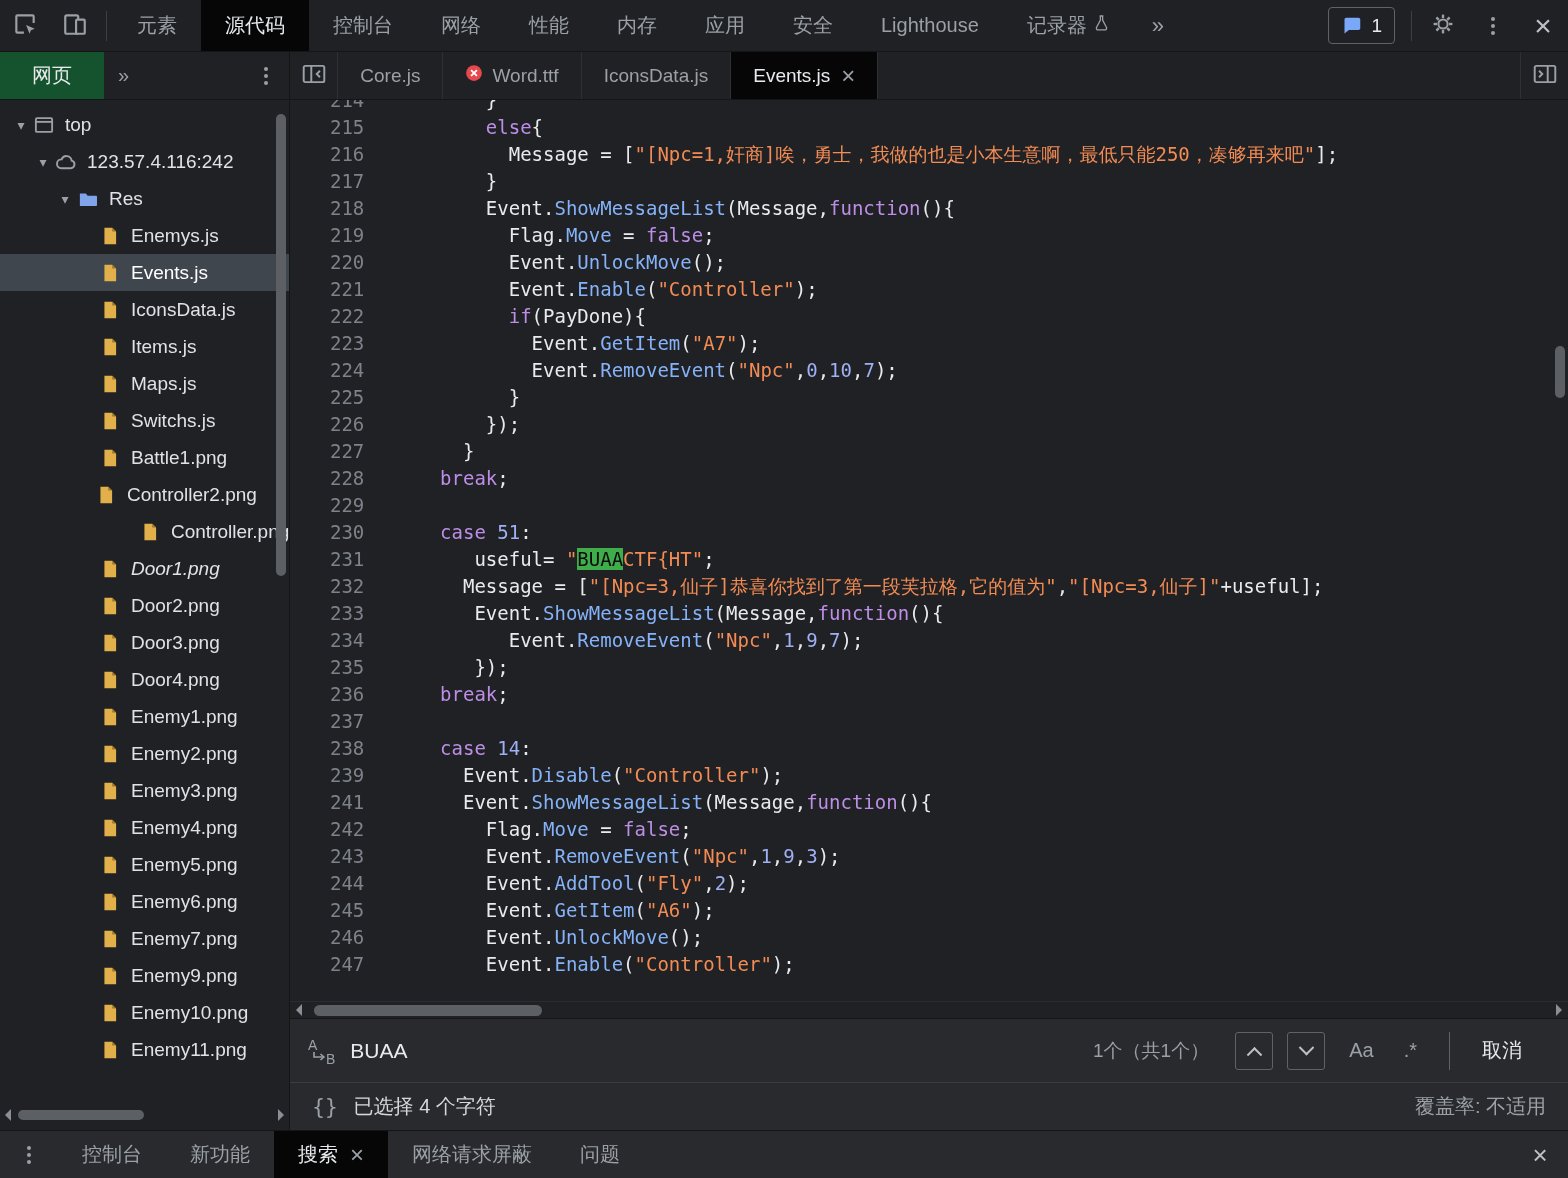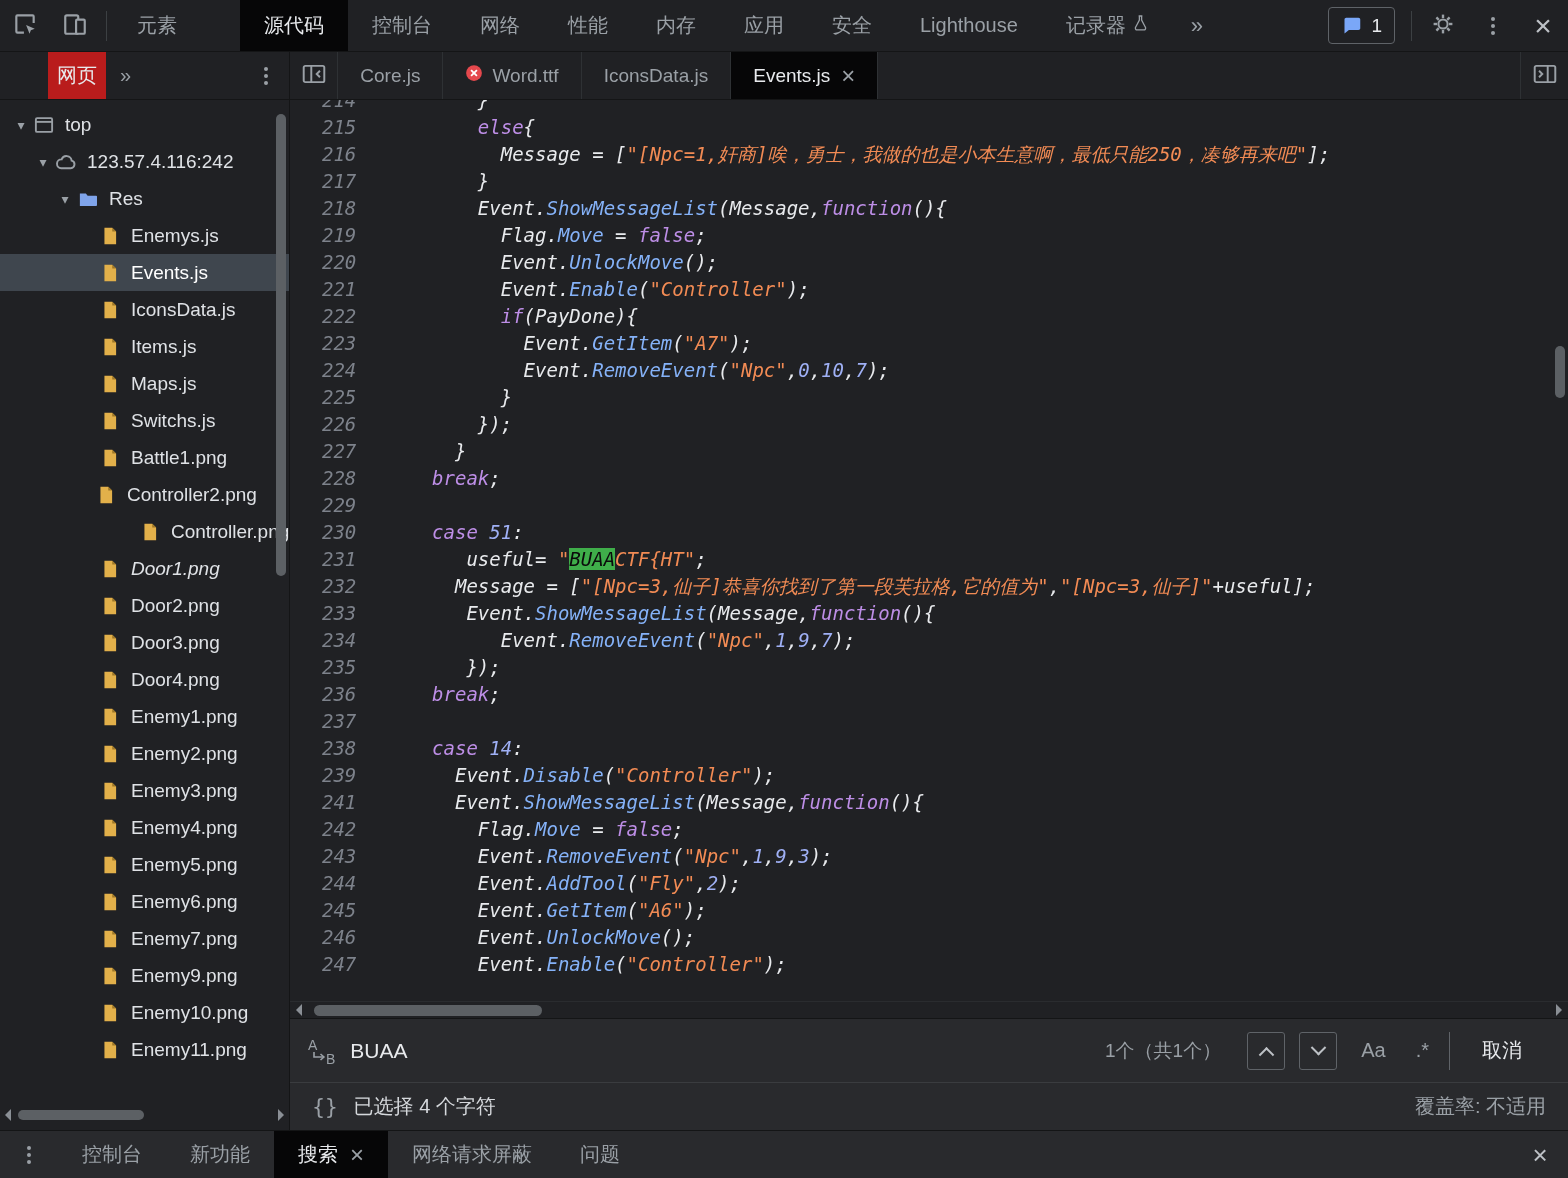--- a/index.html
+++ b/index.html
@@ -14,7 +14,7 @@
   .tool-btn{width:50px;display:flex;align-items:center;justify-content:center;color:#9aa0a6;cursor:pointer;}
   .panel-tabs{display:flex;align-items:stretch;}
   .panel-tab{display:flex;align-items:center;gap:7px;padding:0 24px;font-size:20px;color:#9aa0a6;cursor:pointer;white-space:nowrap;}
-  .panel-tab.active{background:#060607;color:#e8eaed;margin-left:39px;}
+  .panel-tab.active{background:#060607;color:#e8eaed;}
   .badge-btn{display:flex;align-items:center;gap:9px;margin:7px 10px;padding:0 12px;border:1px solid #5f6368;border-radius:4px;font-size:19px;color:#e8eaed;cursor:pointer;}
   .xglyph{font-size:30px;line-height:1;color:#bdc1c6;}
   .vdots{width:4px;height:4px;background:#9aa0a6;border-radius:50%;box-shadow:0 -7px 0 #9aa0a6,0 7px 0 #9aa0a6;}

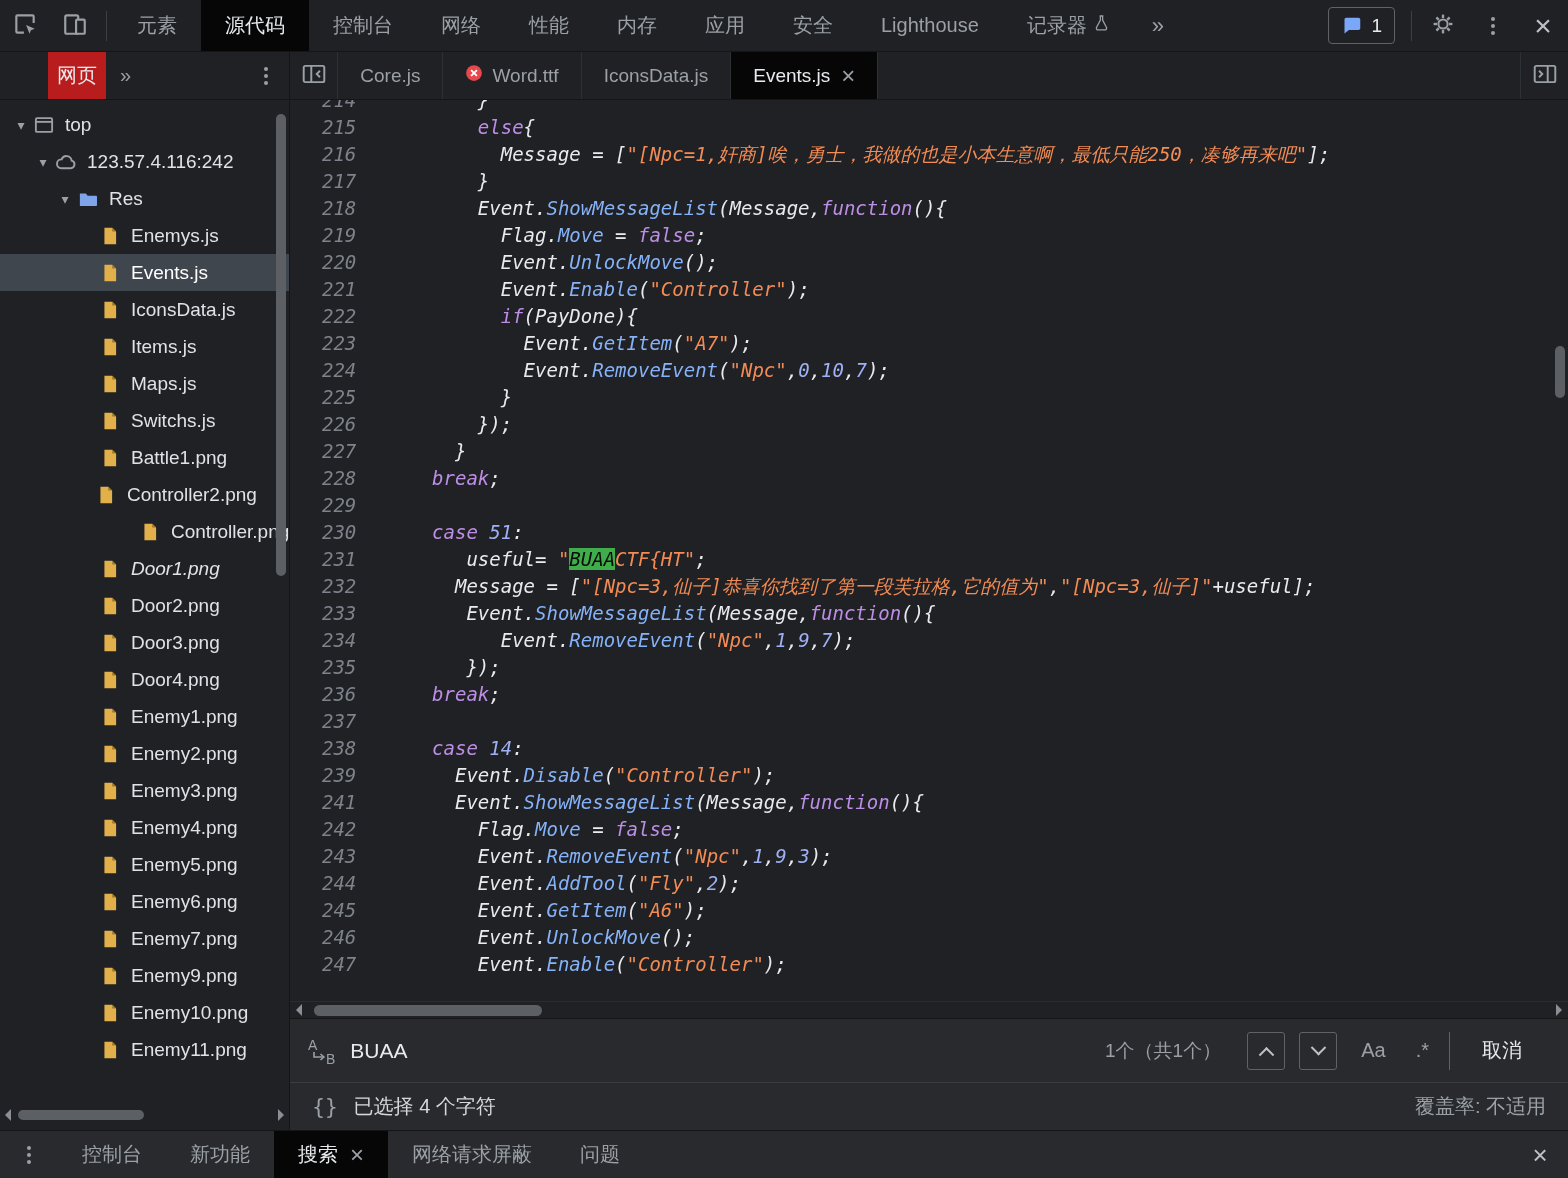--- a/index.html
+++ b/index.html
@@ -23,7 +23,7 @@
   .main{flex:1;display:flex;min-height:0;}
   .sidebar{flex:0 0 278px;position:relative;display:flex;flex-direction:column;background:#202124;border-right:1px solid #141516;}
   .sidebar-header{flex:0 0 48px;display:flex;align-items:stretch;border-bottom:1px solid #141516;}
-  .side-tab{padding:0 9px;display:flex;align-items:center;font-size:20px;color:#e8eaed;background:#b91c1c;cursor:pointer;margin-left:48px;}
+  .side-tab{padding:0 32px;display:flex;align-items:center;font-size:20px;color:#e8eaed;background:#14532d;cursor:pointer;}
   .side-more{display:flex;align-items:center;padding:0 14px;color:#9aa0a6;font-size:20px;cursor:pointer;}
   .side-menu{width:46px;display:flex;align-items:center;justify-content:center;cursor:pointer;}
 

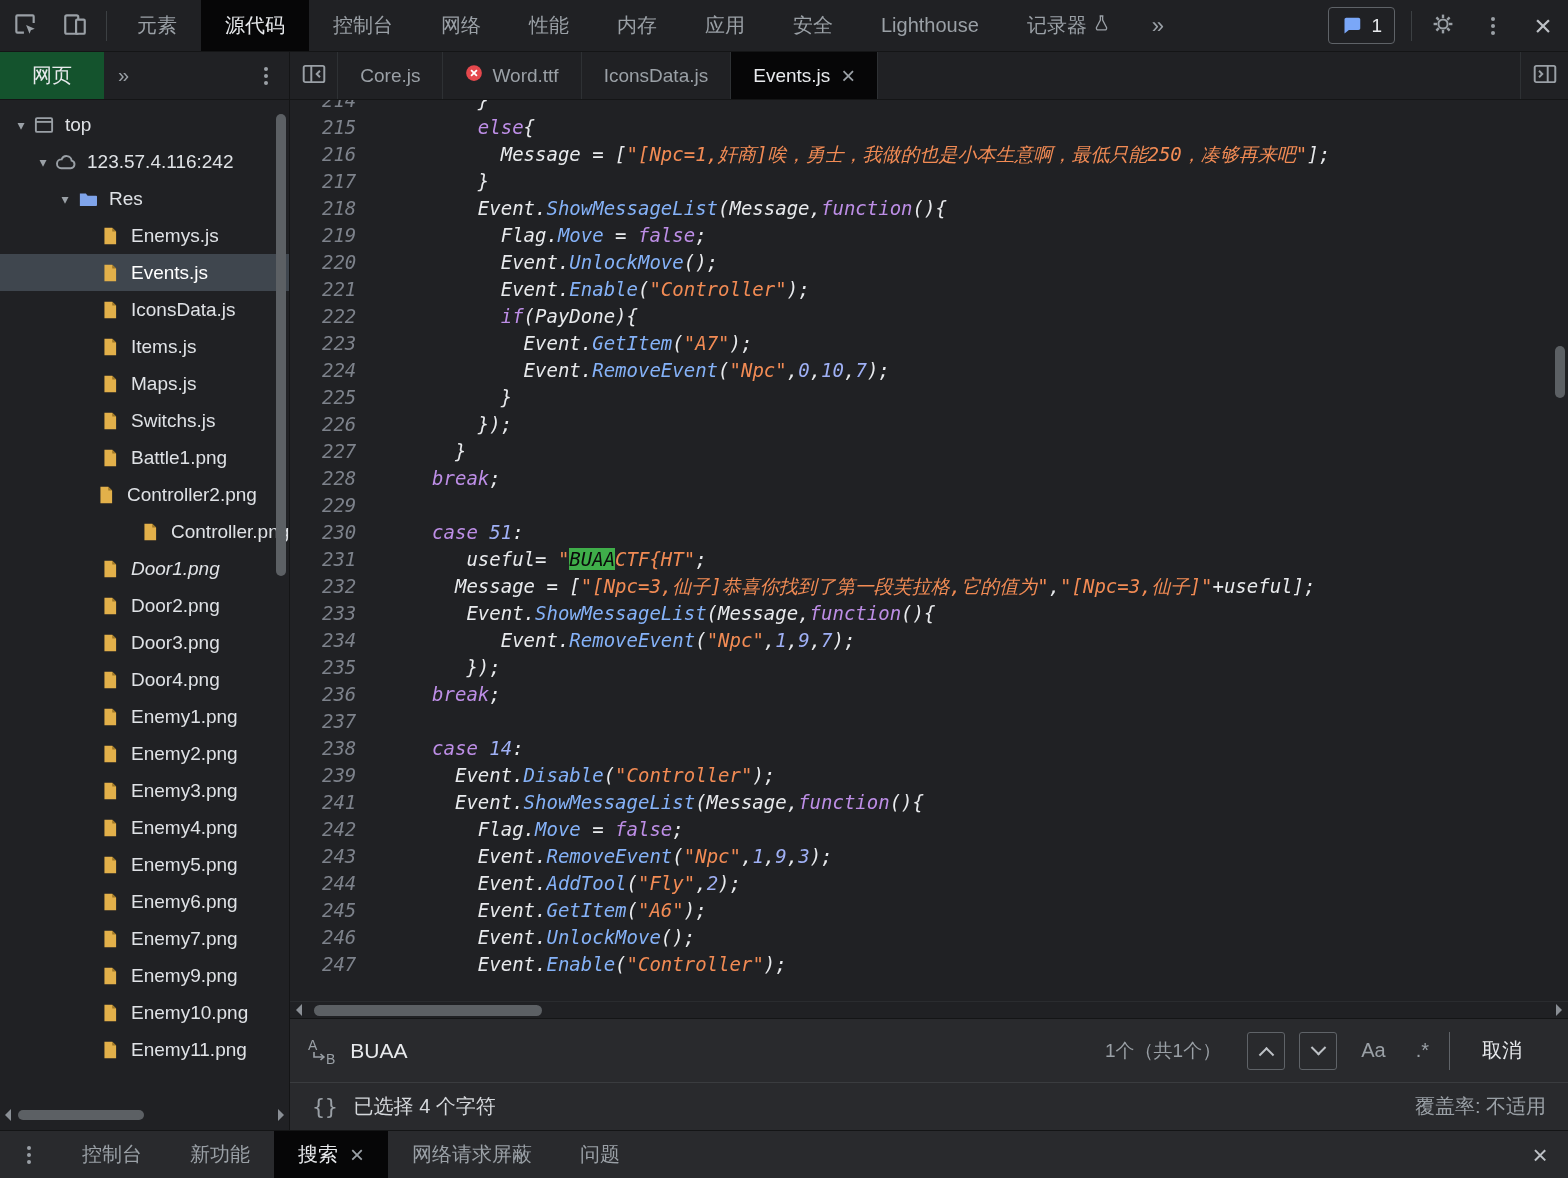--- a/index.html
+++ b/index.html
@@ -54,7 +54,7 @@
   .tab-close{font-size:24px;line-height:1;color:#9aa0a6;margin-left:2px;}
 
   .code-area{flex:1;position:relative;overflow:hidden;}
-  .code-scroll{position:absolute;top:-13px;left:0;right:16px;font-family:"DejaVu Sans Mono",monospace;font-size:19px;line-height:27px;font-style:italic;}
+  .code-scroll{position:absolute;top:-13px;left:8px;right:16px;font-family:"DejaVu Sans Mono",monospace;font-size:19px;line-height:27px;}
   .cl{display:flex;height:27px;}
   .ln{flex:0 0 86px;text-align:right;padding-right:20px;color:#7d828b;cursor:pointer;}
   .ct{flex:1;white-space:pre;overflow:hidden;padding-left:10px;}

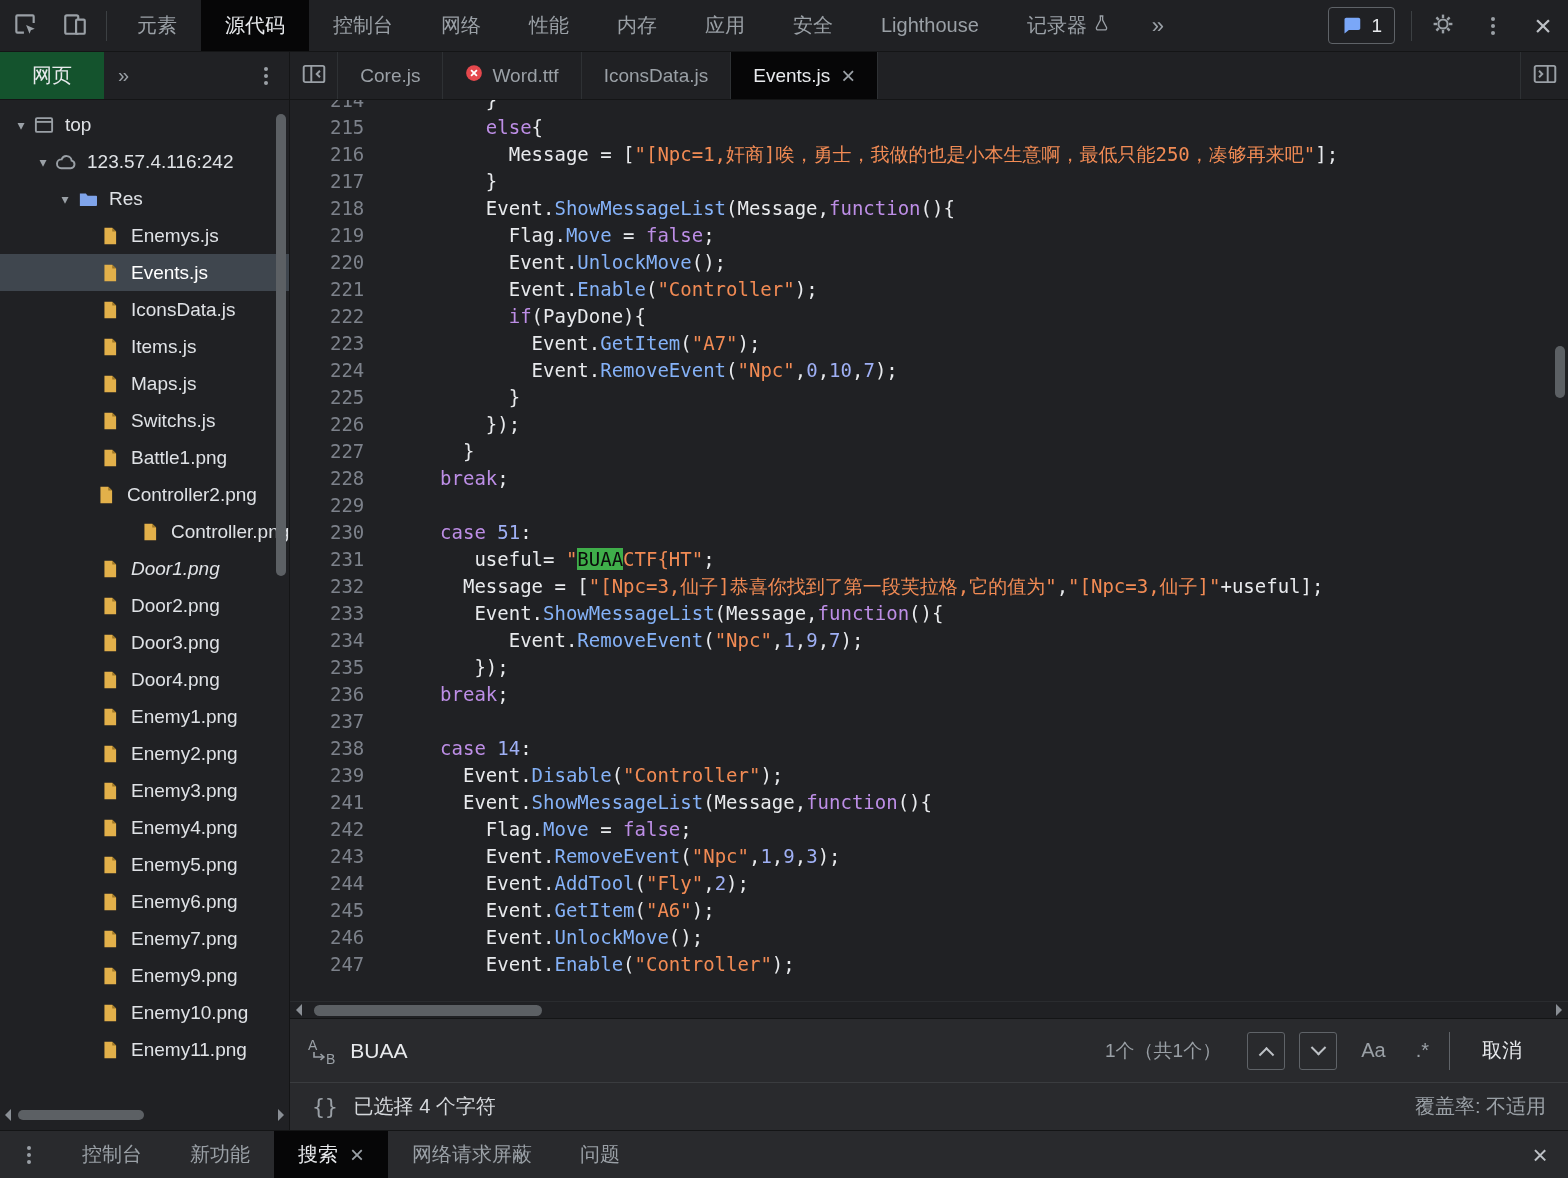--- a/index.html
+++ b/index.html
@@ -80,7 +80,7 @@
   .chev.up{transform:rotate(-135deg) translate(-3px,-3px);}
   .chev.down{transform:rotate(45deg) translate(-2px,-2px);}
   .flat-btn{color:#9aa0a6;font-size:20px;padding:0 10px;background:none;border:none;cursor:pointer;font-family:"Liberation Sans",sans-serif;}
-  .cancel-btn{color:#e8eaed;font-size:20px;padding:0 32px;background:none;border:none;border-left:1px solid #5f6368;height:38px;cursor:pointer;font-family:"Liberation Sans",sans-serif;}
+  .cancel-btn{color:#e8eaed;font-size:20px;padding:0 32px;background:none;border:none;border-left:1px solid #5f6368;height:38px;margin-left:12px;cursor:pointer;font-family:"Liberation Sans",sans-serif;}
 
   
   .statusbar{flex:0 0 48px;display:flex;align-items:center;background:#292a2d;border-top:1px solid #3a3c3f;padding:0 22px;gap:16px;font-size:20px;}

